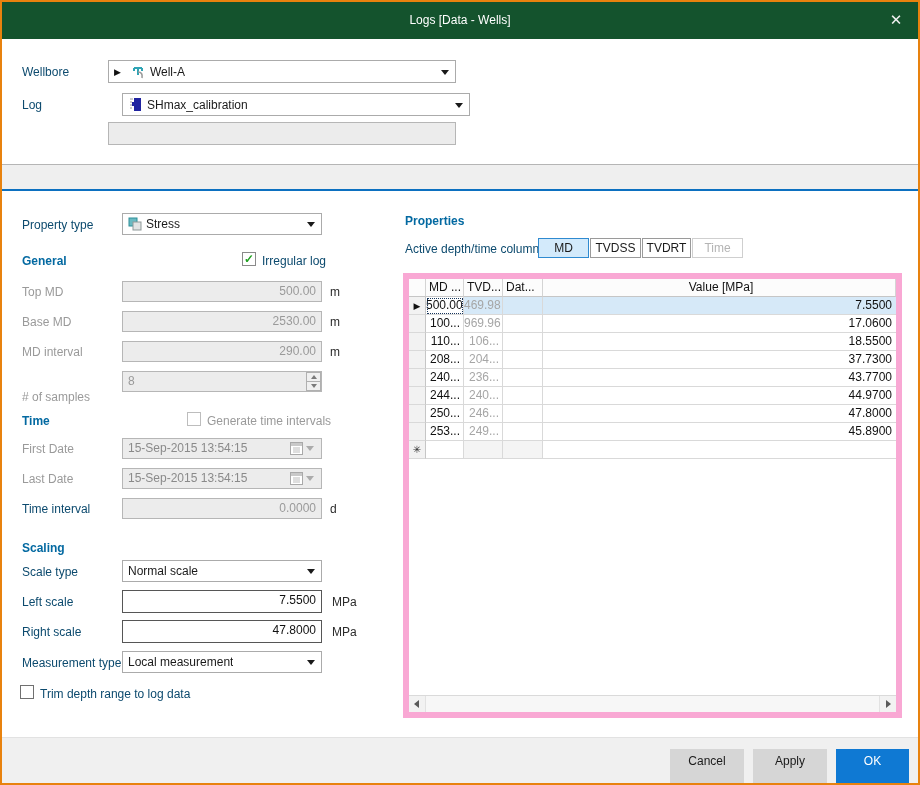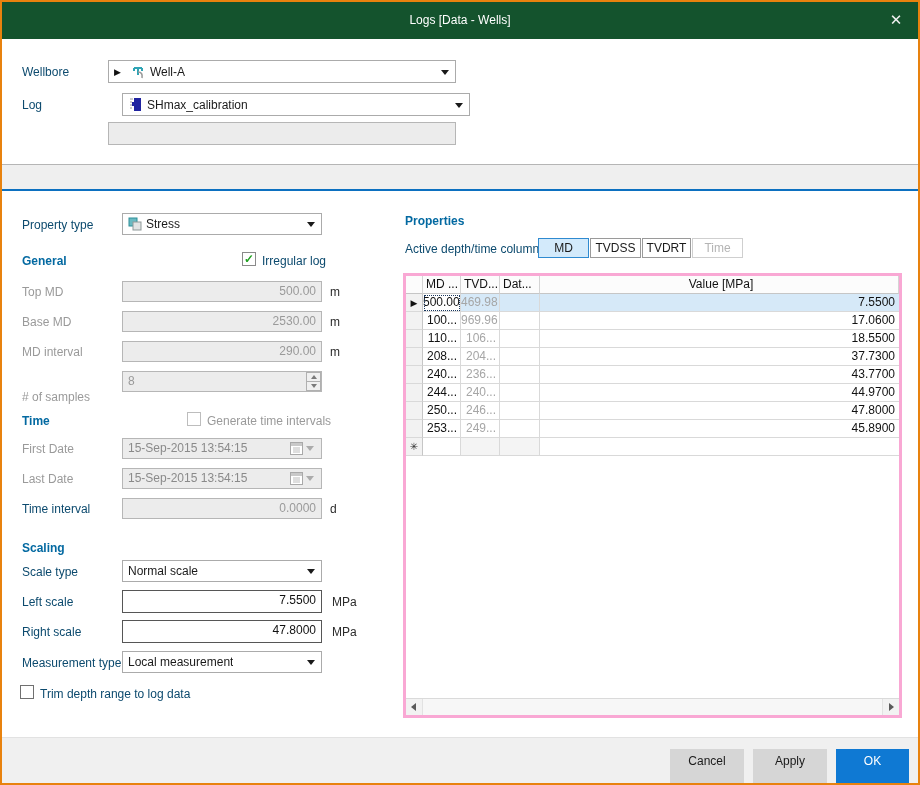--- a/index.html
+++ b/index.html
@@ -52,7 +52,7 @@
   .tgl.dis { border-color:#CFCFCF; color:#B4B4B4; }
 
   
-  .grid { position:absolute; left:401px; top:271px; width:499px; height:445px; border:3px solid #f9a8d4; background:#fff; }
+  .grid { position:absolute; left:401px; top:271px; width:499px; height:445px; border:6px solid #f9a8d4; background:#fff; }
   .trow { display:flex; height:18px; }
   .c { border-right:1px solid #D9D9D9; border-bottom:1px solid #D9D9D9; overflow:hidden; white-space:nowrap; font-size:12px; padding-top:1px; }
   .c.rh  { width:17px; background:#F2F2F2; border-right:1px solid #C6C6C6; text-align:center; }

